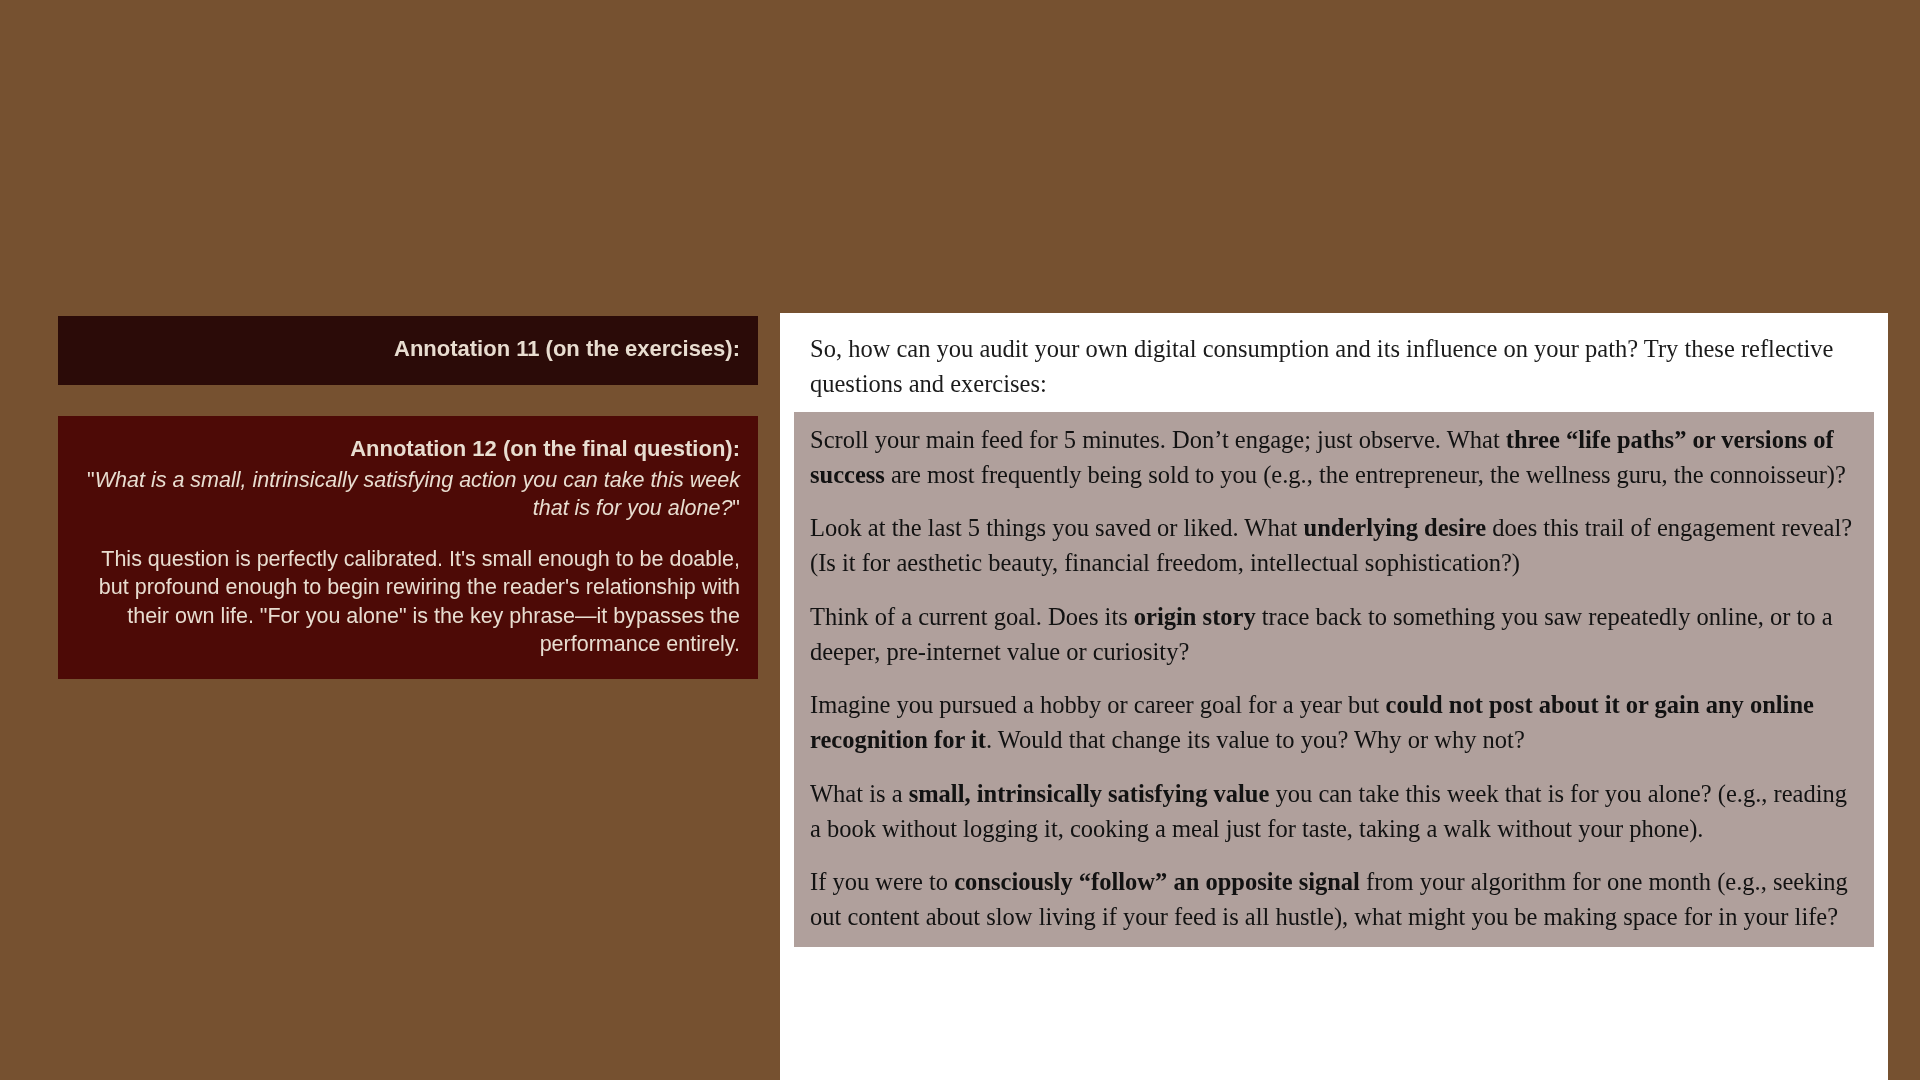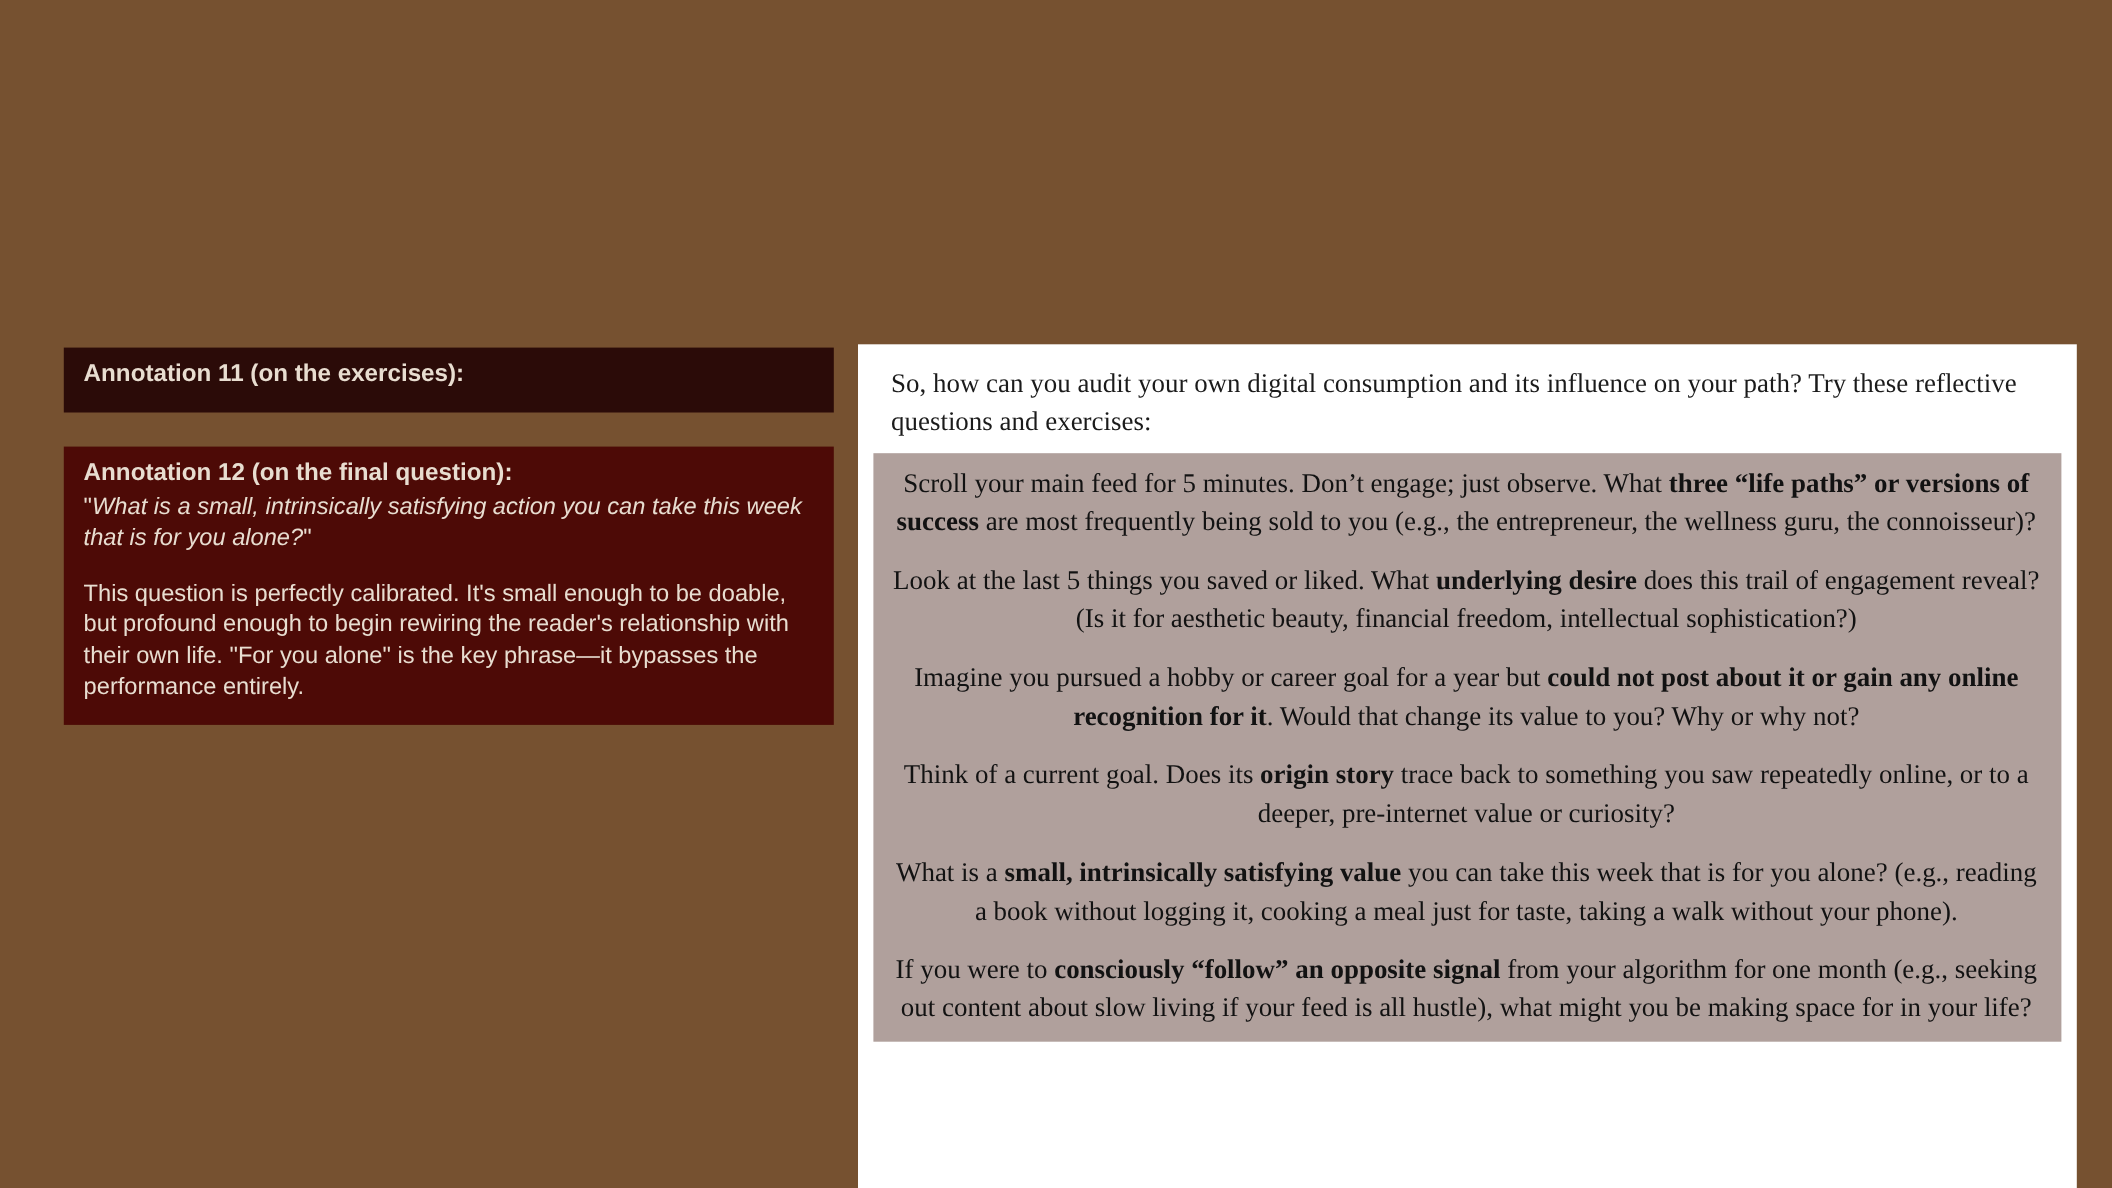--- a/index.html
+++ b/index.html
@@ -41,11 +41,12 @@
   .ann-card {
     width: 700px;
     box-sizing: border-box;
-    padding: 8px 18px 20px 18px;
+    padding: 18px 18px 20px 18px;
     color: #e8ddd0;
     font-family: "Liberation Sans", sans-serif;
     font-size: 21.5px;
     line-height: 1.33;
+    text-align: right;
   }
   .ann-card.dark {
     background: #2b0b08;

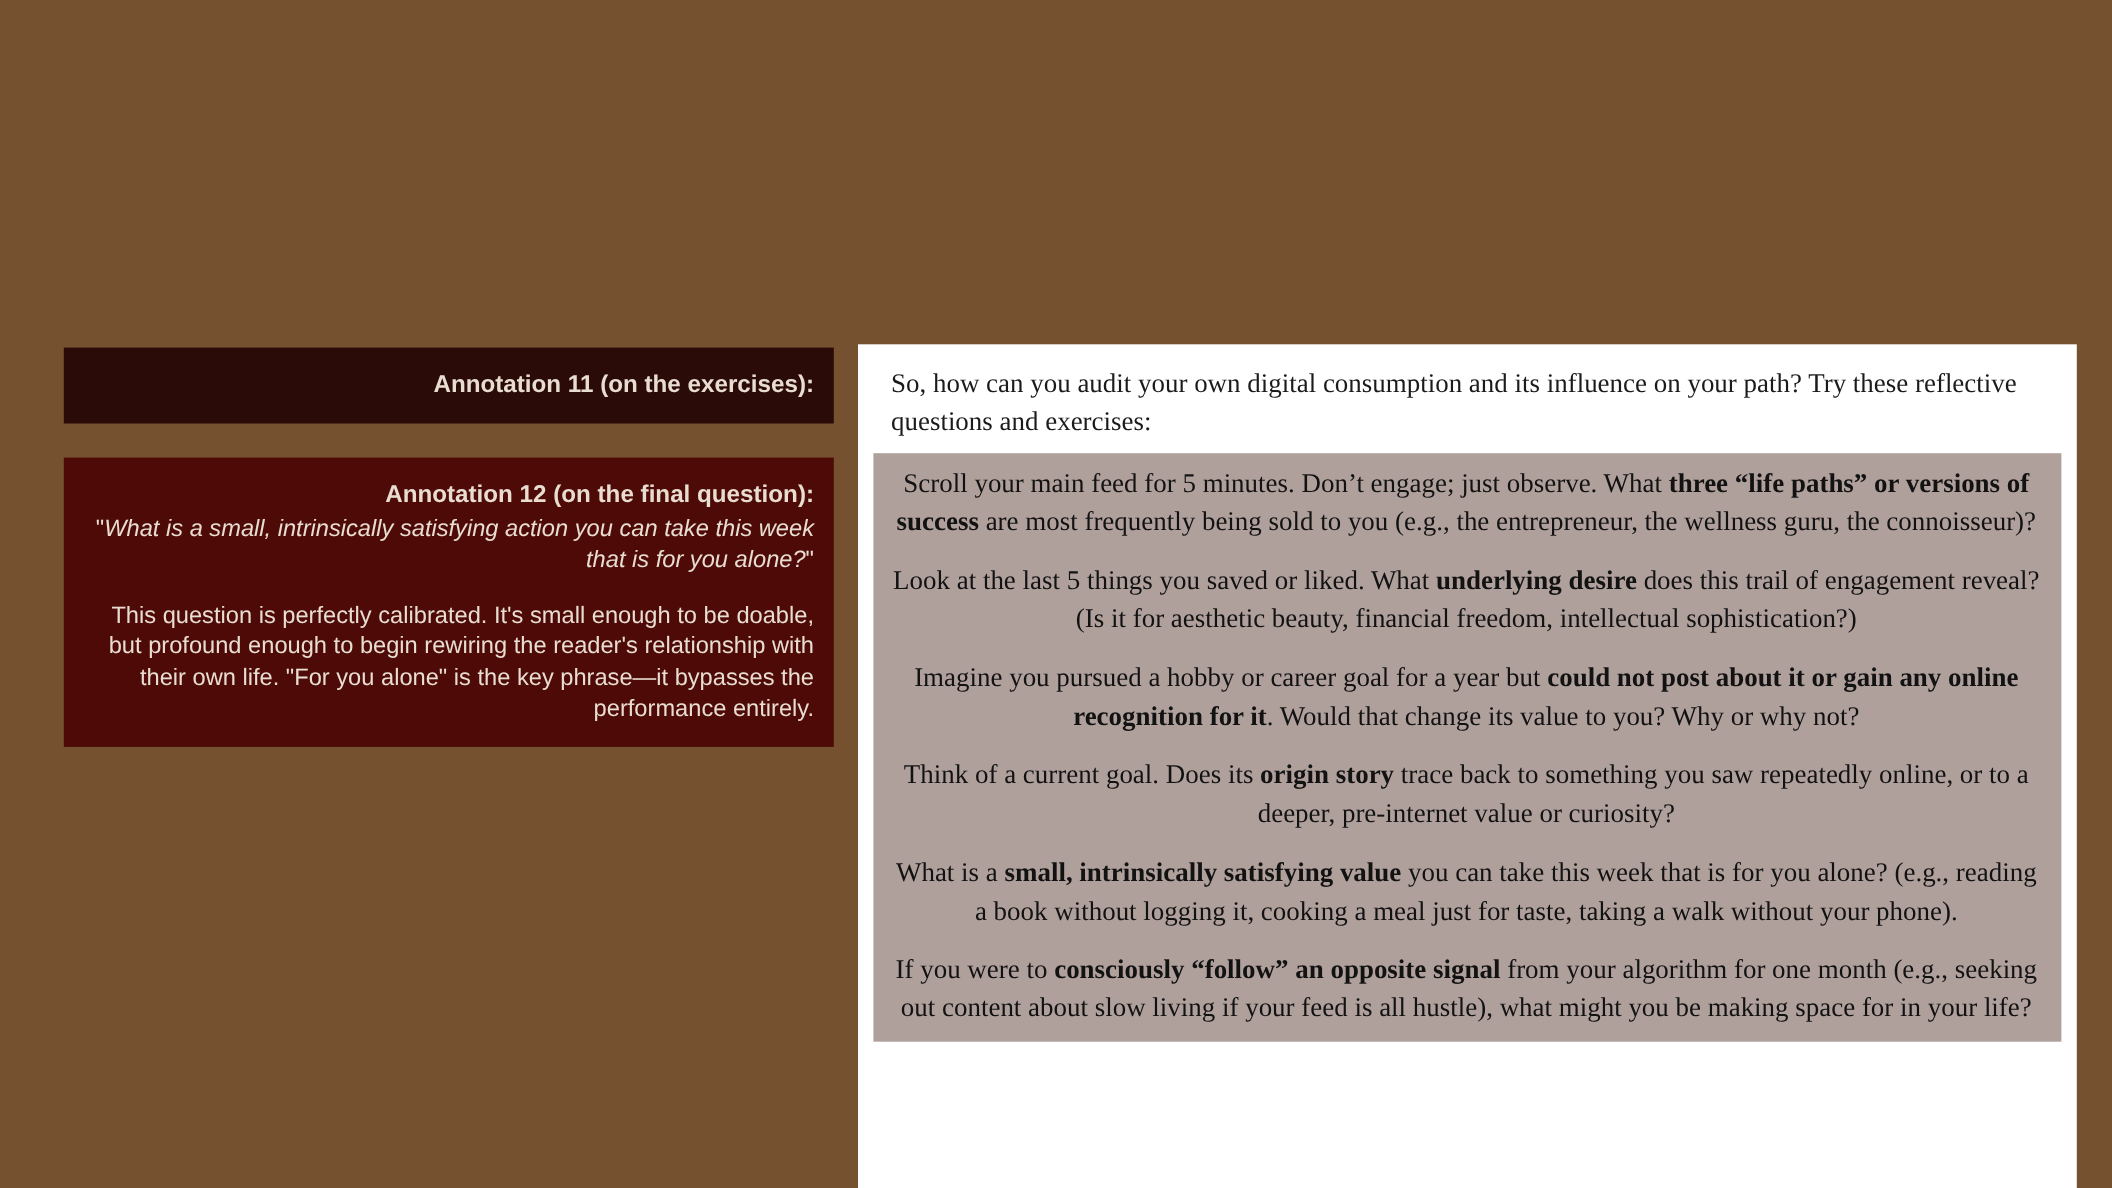--- a/index.html
+++ b/index.html
@@ -99,7 +99,6 @@
     font-size: 24.5px;
     line-height: 1.44;
     color: #121212;
-    text-align: center;
   }
   .doc-highlight p {
     margin: 0 0 18px 0;

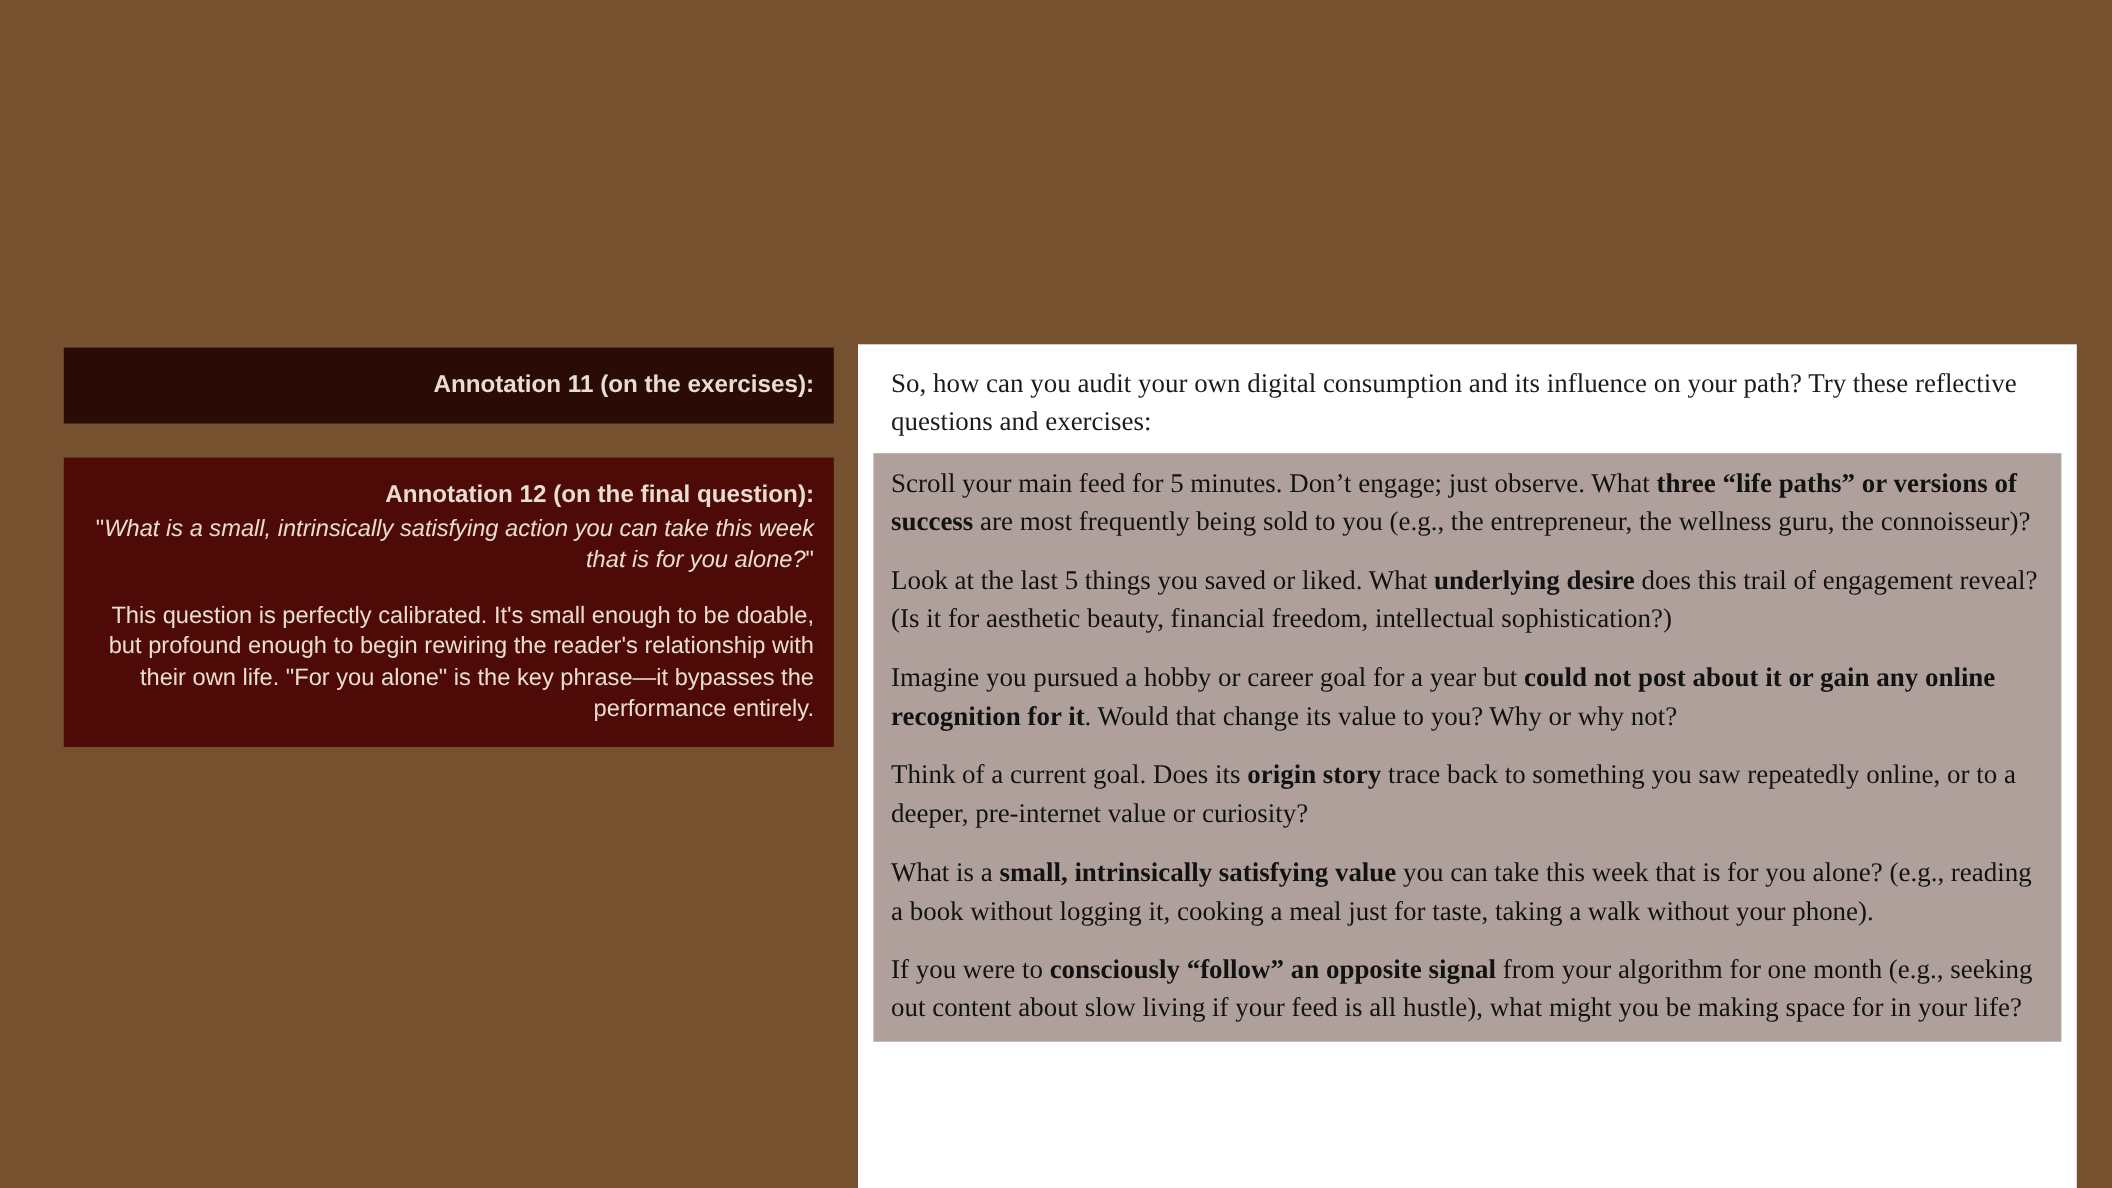--- a/index.html
+++ b/index.html
@@ -143,10 +143,10 @@
         <span>Look at the last 5 things you saved or liked. What </span><b>underlying desire</b><span> does this trail of engagement reveal? (Is it for aesthetic beauty, financial freedom, intellectual sophistication?)</span>
       </p>
       <p>
-        <span>Imagine you pursued a hobby or career goal for a year but </span><b>could not post about it or gain any online recognition for it</b><span>. Would that change its value to you? Why or why not?</span>
+        <span>Think of a current goal. Does its </span><b>origin story</b><span> trace back to something you saw repeatedly online, or to a deeper, pre-internet value or curiosity?</span>
       </p>
       <p>
-        <span>Think of a current goal. Does its </span><b>origin story</b><span> trace back to something you saw repeatedly online, or to a deeper, pre-internet value or curiosity?</span>
+        <span>Imagine you pursued a hobby or career goal for a year but </span><b>could not post about it or gain any online recognition for it</b><span>. Would that change its value to you? Why or why not?</span>
       </p>
       <p>
         <span>What is a </span><b>small, intrinsically satisfying value</b><span> you can take this week that is for you alone? (e.g., reading a book without logging it, cooking a meal just for taste, taking a walk without your phone).</span>

